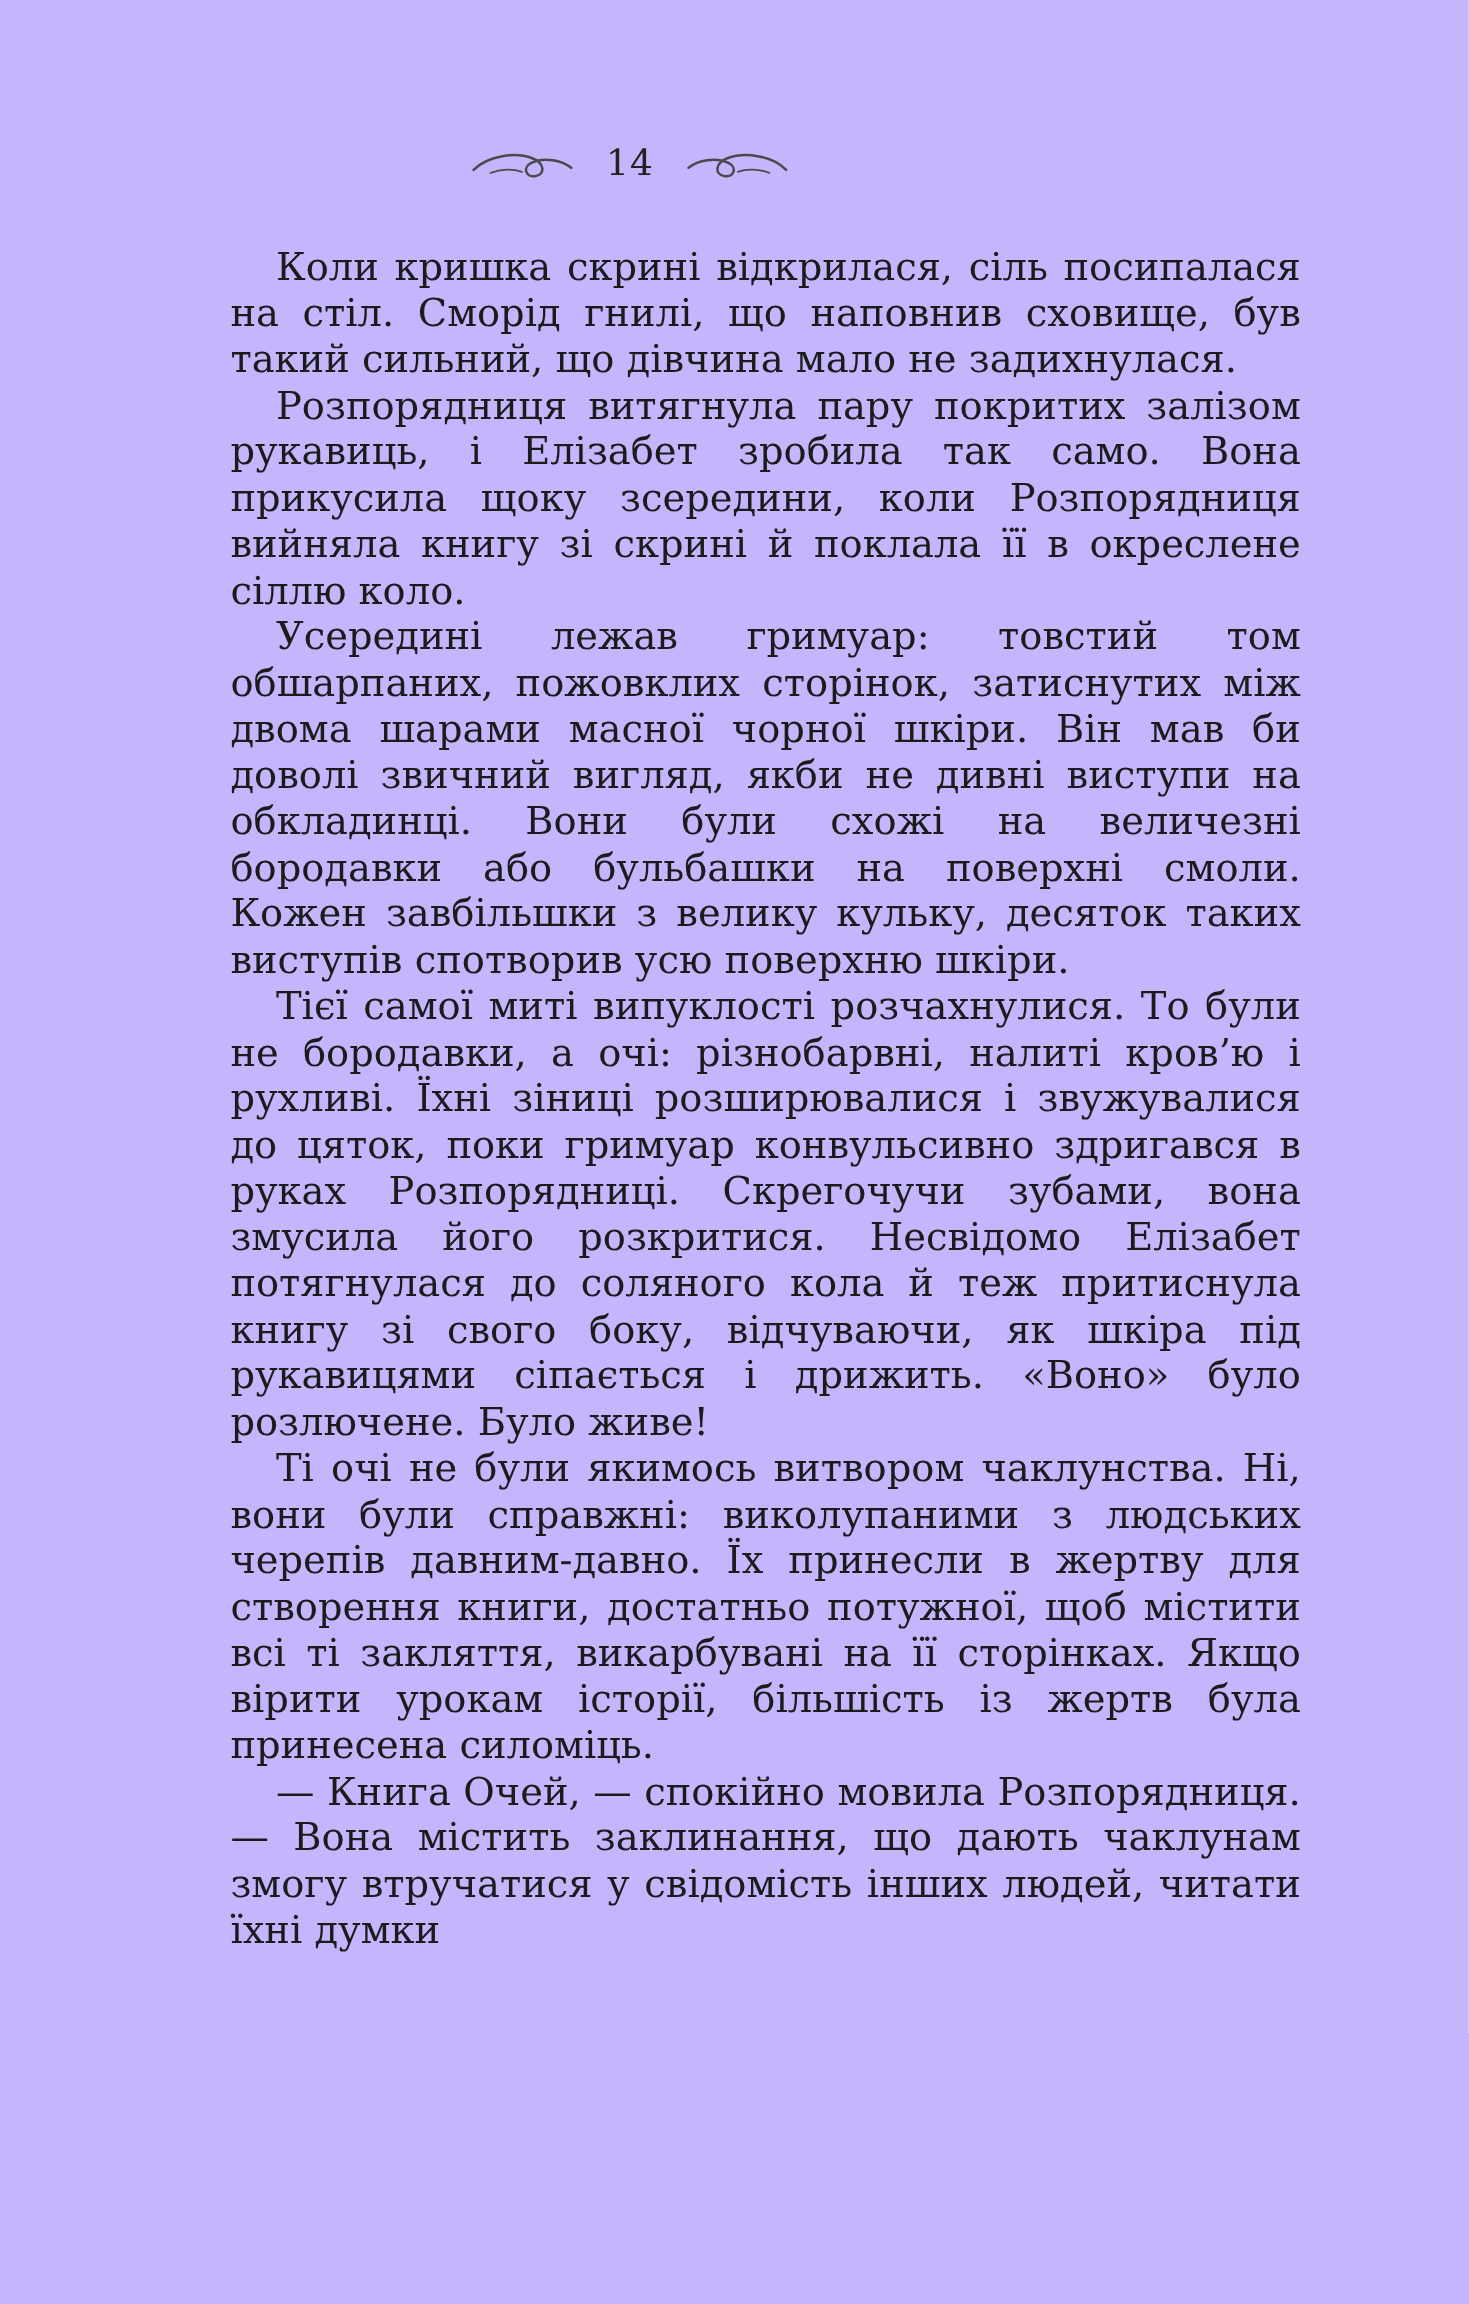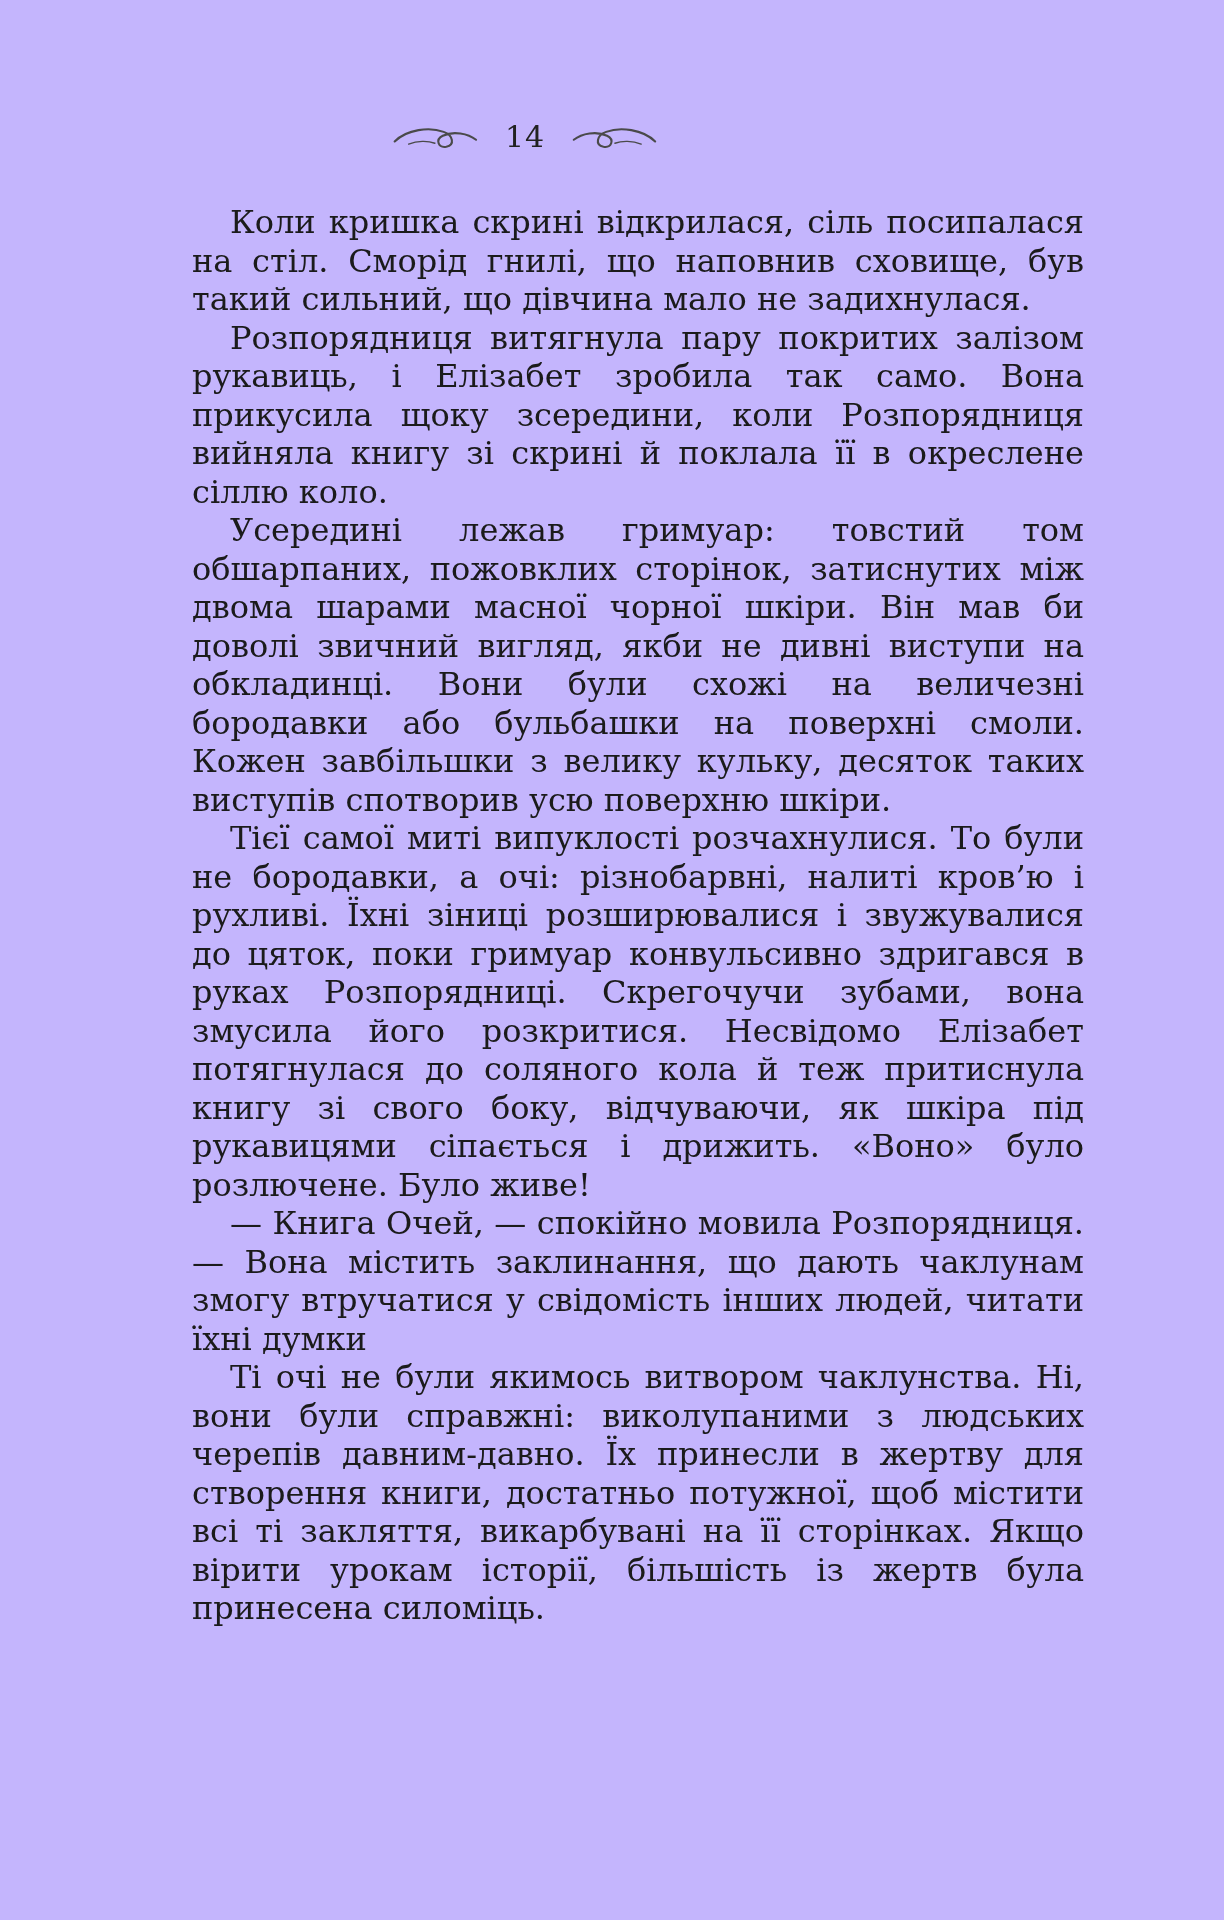--- a/index.html
+++ b/index.html
@@ -87,8 +87,8 @@
       <p>Розпорядниця витягнула пару покритих залізом рукавиць, і Елізабет зробила так само. Вона прикусила щоку зсередини, коли Розпорядниця вийняла книгу зі скрині й поклала її в окреслене сіллю коло.</p>
       <p>Усередині лежав гримуар: товстий том обшарпаних, пожовклих сторінок, затиснутих між двома шарами масної чорної шкіри. Він мав би доволі звичний вигляд, якби не дивні виступи на обкладинці. Вони були схожі на величезні бородавки або бульбашки на поверхні смоли. Кожен завбільшки з велику кульку, десяток таких виступів спотворив усю поверхню шкіри.</p>
       <p>Тієї самої миті випуклості розчахнулися. То були не бородавки, а очі: різнобарвні, налиті кров’ю і рухливі. Їхні зіниці розширювалися і звужувалися до цяток, поки гримуар конвульсивно здригався в руках Розпорядниці. Скрегочучи зубами, вона змусила його розкритися. Несвідомо Елізабет потягнулася до соляного кола й теж притиснула книгу зі свого боку, відчуваючи, як шкіра під рукавицями сіпається і дрижить. «Воно» було розлючене. Було живе!</p>
+      <p>Ті очі не були якимось витвором чаклунства. Ні, вони були справжні: виколупаними з людських черепів давним-давно. Їх принесли в жертву для створення книги, достатньо потужної, щоб містити всі ті закляття, викарбувані на її сторінках. Якщо вірити урокам історії, більшість із жертв була принесена силоміць.</p>
       <p>— Книга Очей, — спокійно мовила Розпорядниця. — Вона містить заклинання, що дають чаклунам змогу втручатися у свідомість інших людей, читати їхні думки</p>
-      <p>Ті очі не були якимось витвором чаклунства. Ні, вони були справжні: виколупаними з людських черепів давним-давно. Їх принесли в жертву для створення книги, достатньо потужної, щоб містити всі ті закляття, викарбувані на її сторінках. Якщо вірити урокам історії, більшість із жертв була принесена силоміць.</p>
     </main>
 
 </div>

